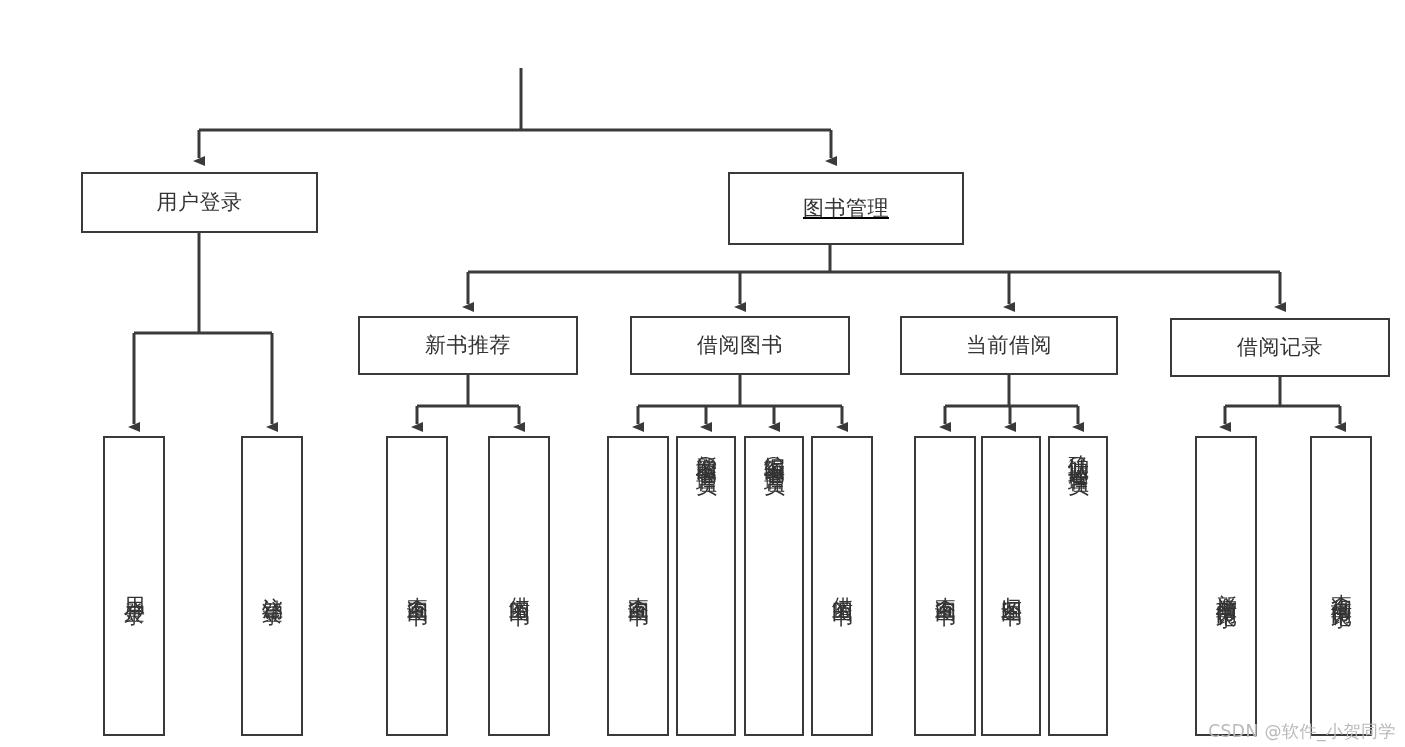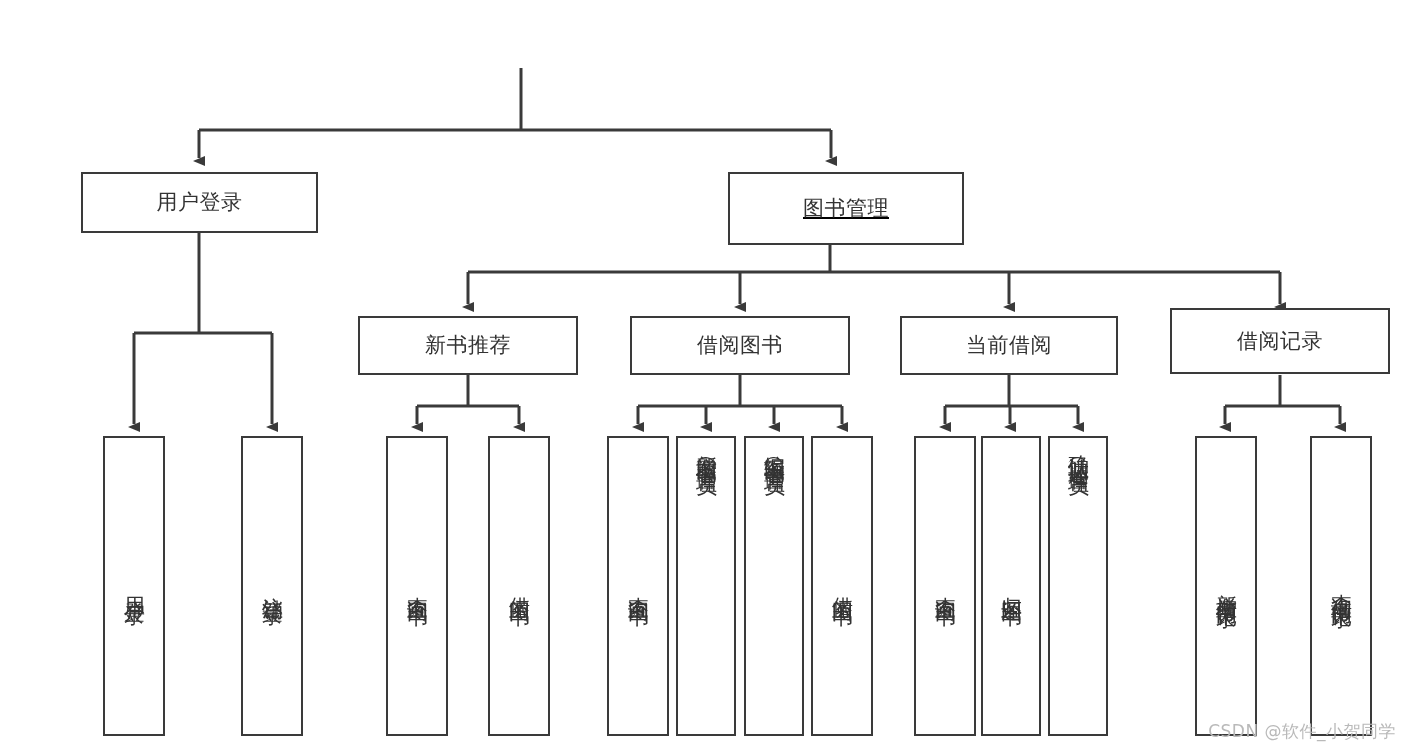--- a/index.html
+++ b/index.html
@@ -144,7 +144,7 @@
     <span class="node-label">当前借阅</span>
   </div>
 
-  <div class="node-box" style="left:1170px; top:308px; width:220px; height:66px;">
+  <div class="node-box" style="left:1170px; top:318px; width:220px; height:59px;">
     <span class="node-label">借阅记录</span>
   </div>
 

